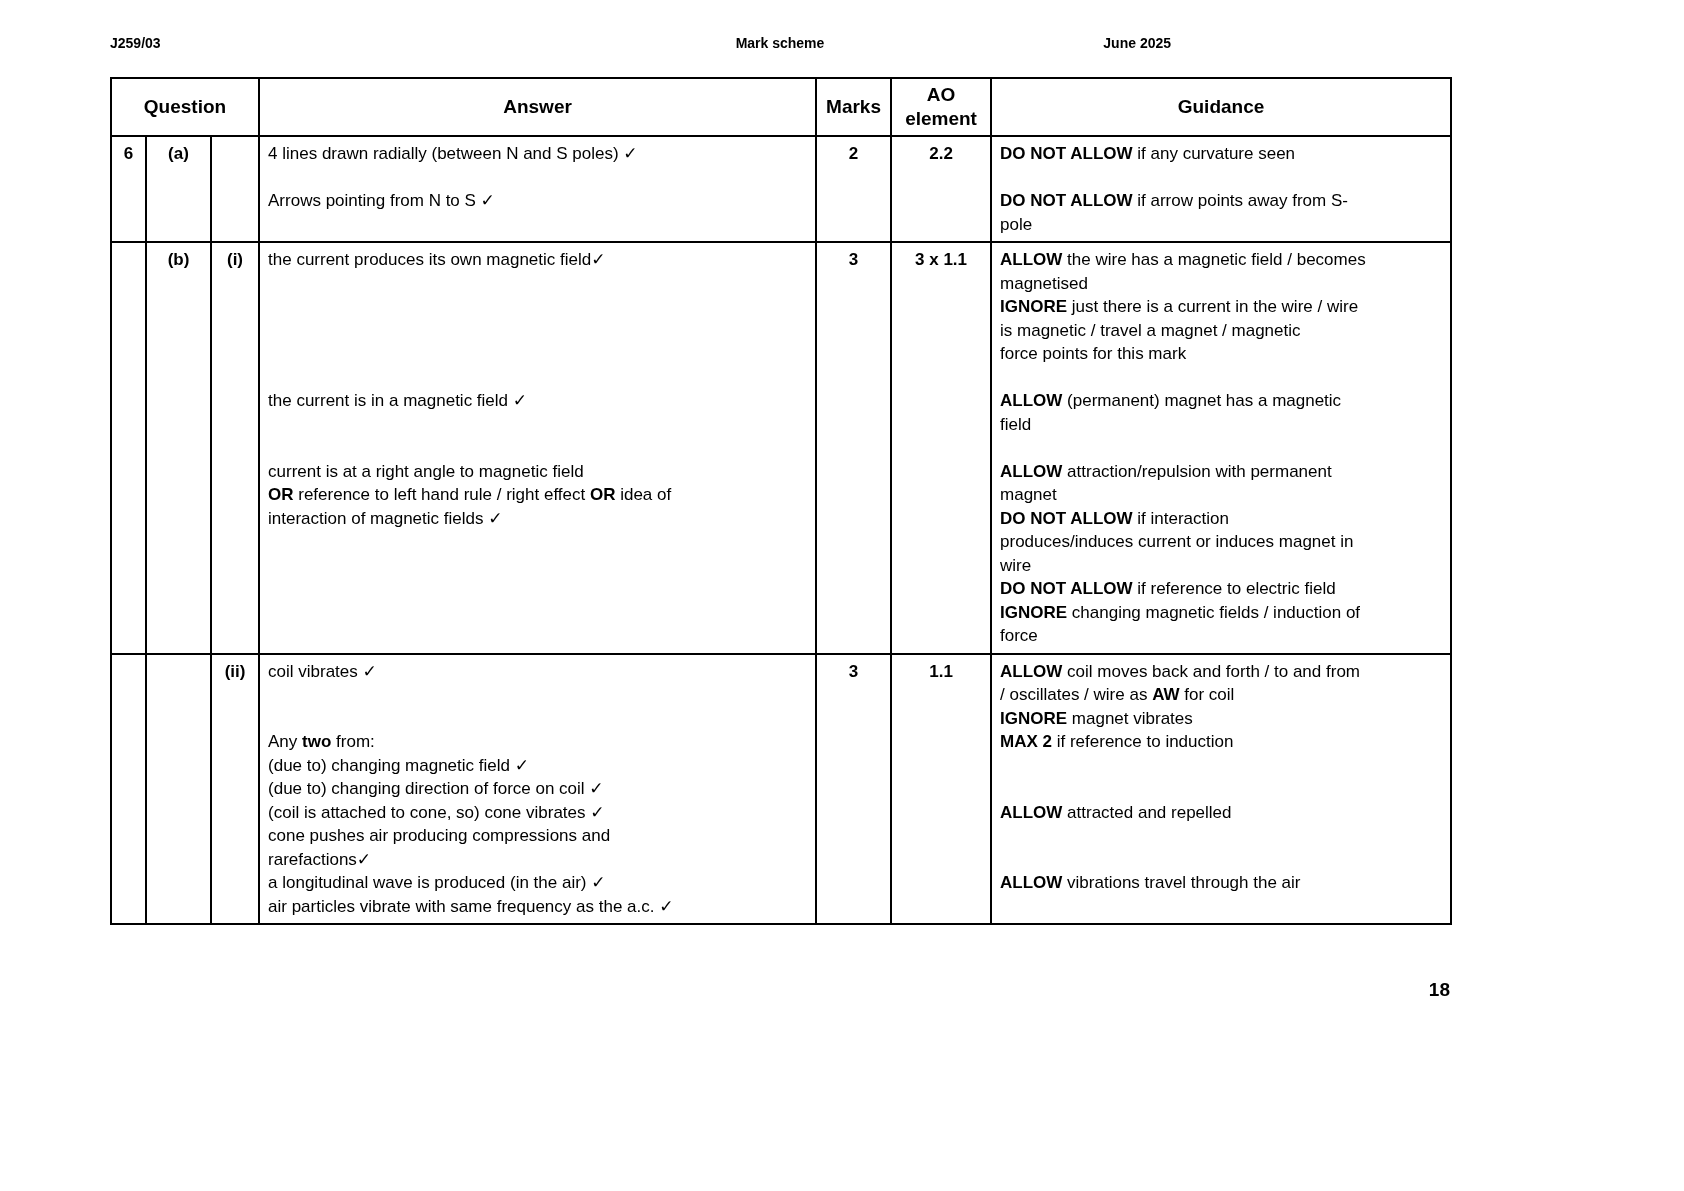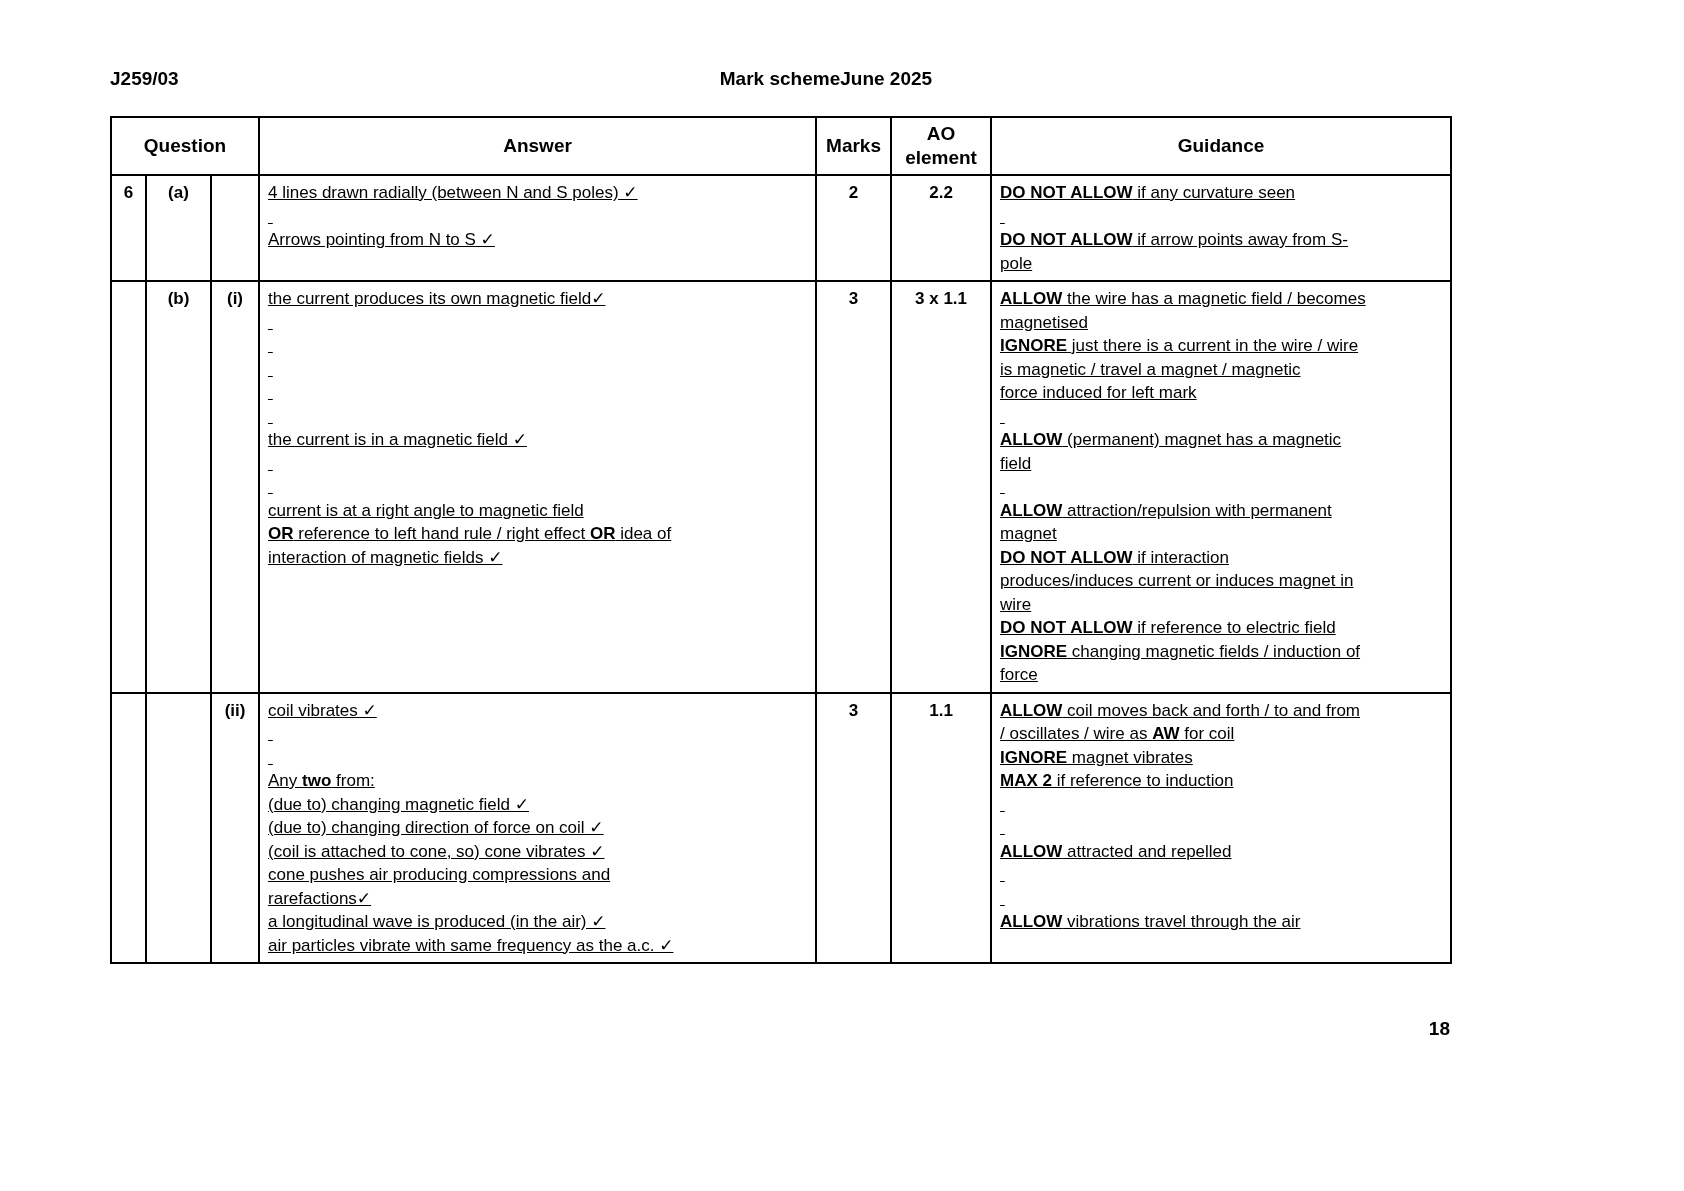--- a/index.html
+++ b/index.html
@@ -18,10 +18,10 @@
   .doc-header {
     width: 1340px;
     margin-left: 110px;
-    padding-top: 68px;
+    padding-top: 35px;
     display: grid;
     grid-template-columns: 1fr auto 1fr;
-    font-size: 19px;
+    font-size: 14px;
     font-weight: bold;
   }
   .doc-header .left  { text-align: left; }

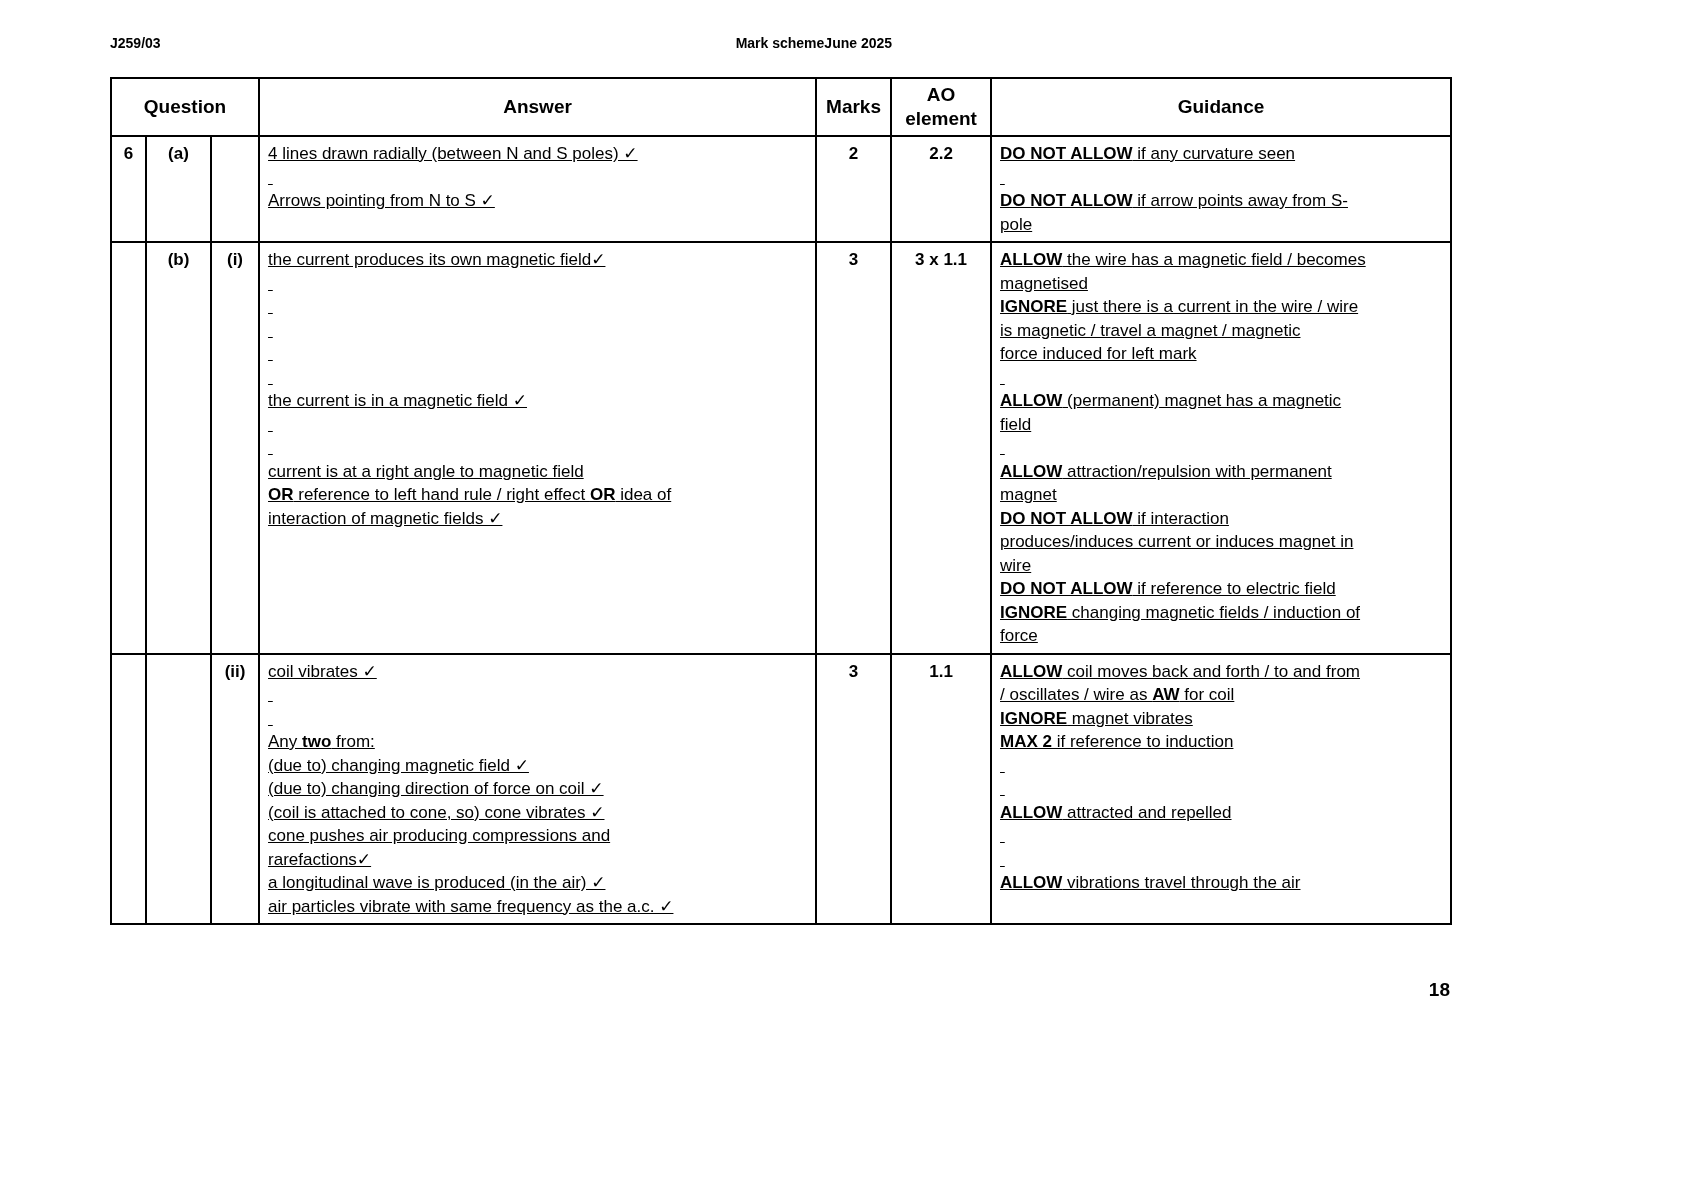--- a/index.html
+++ b/index.html
@@ -26,7 +26,7 @@
   }
   .doc-header .left  { text-align: left; }
   .doc-header .mid   { text-align: left; }
-  .doc-header .right { text-align: left; }
+  .doc-header .right { text-align: center; }
 
   table.ms {
     border-collapse: collapse;

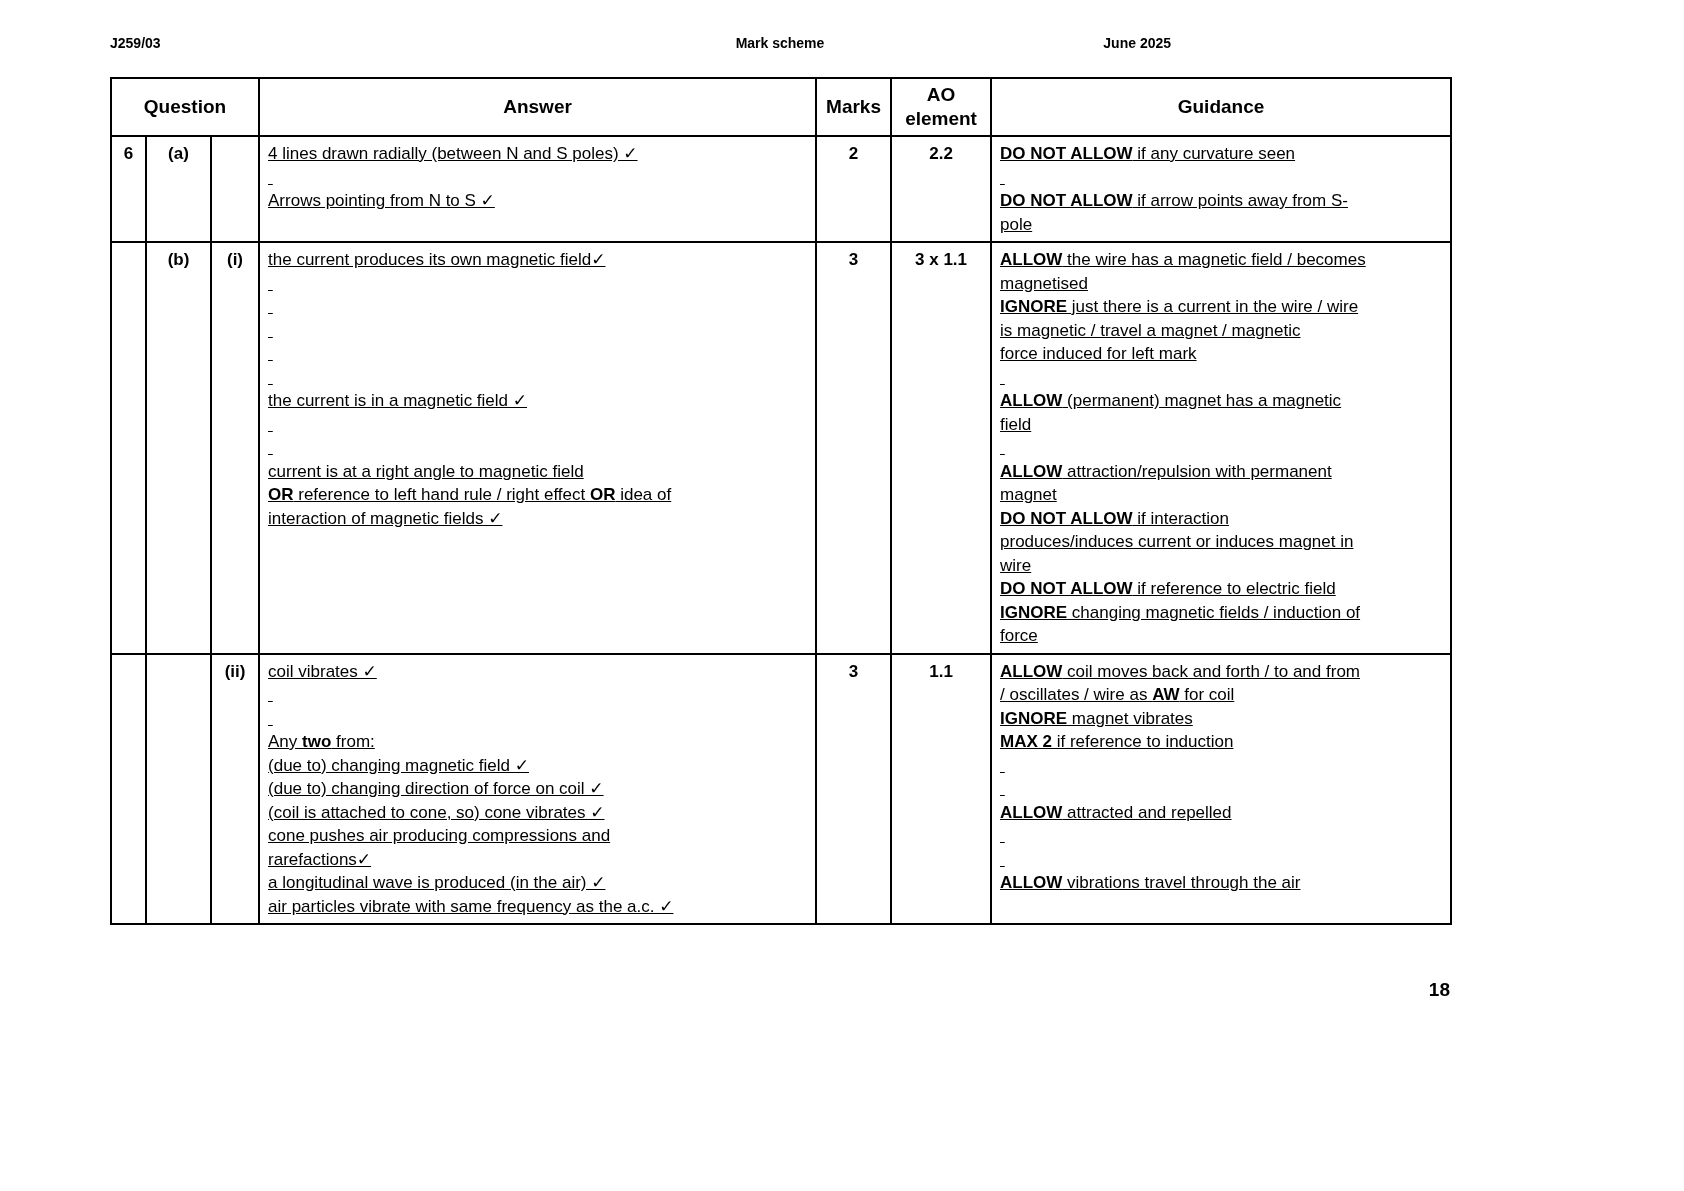--- a/index.html
+++ b/index.html
@@ -60,7 +60,7 @@
     font-size: 17px;
     line-height: 23.5px;
   }
-  .line { min-height: 23.5px; text-decoration: underline; }
+  .line { min-height: 23.5px; }
   .page-number {
     width: 1340px;
     margin-left: 110px;

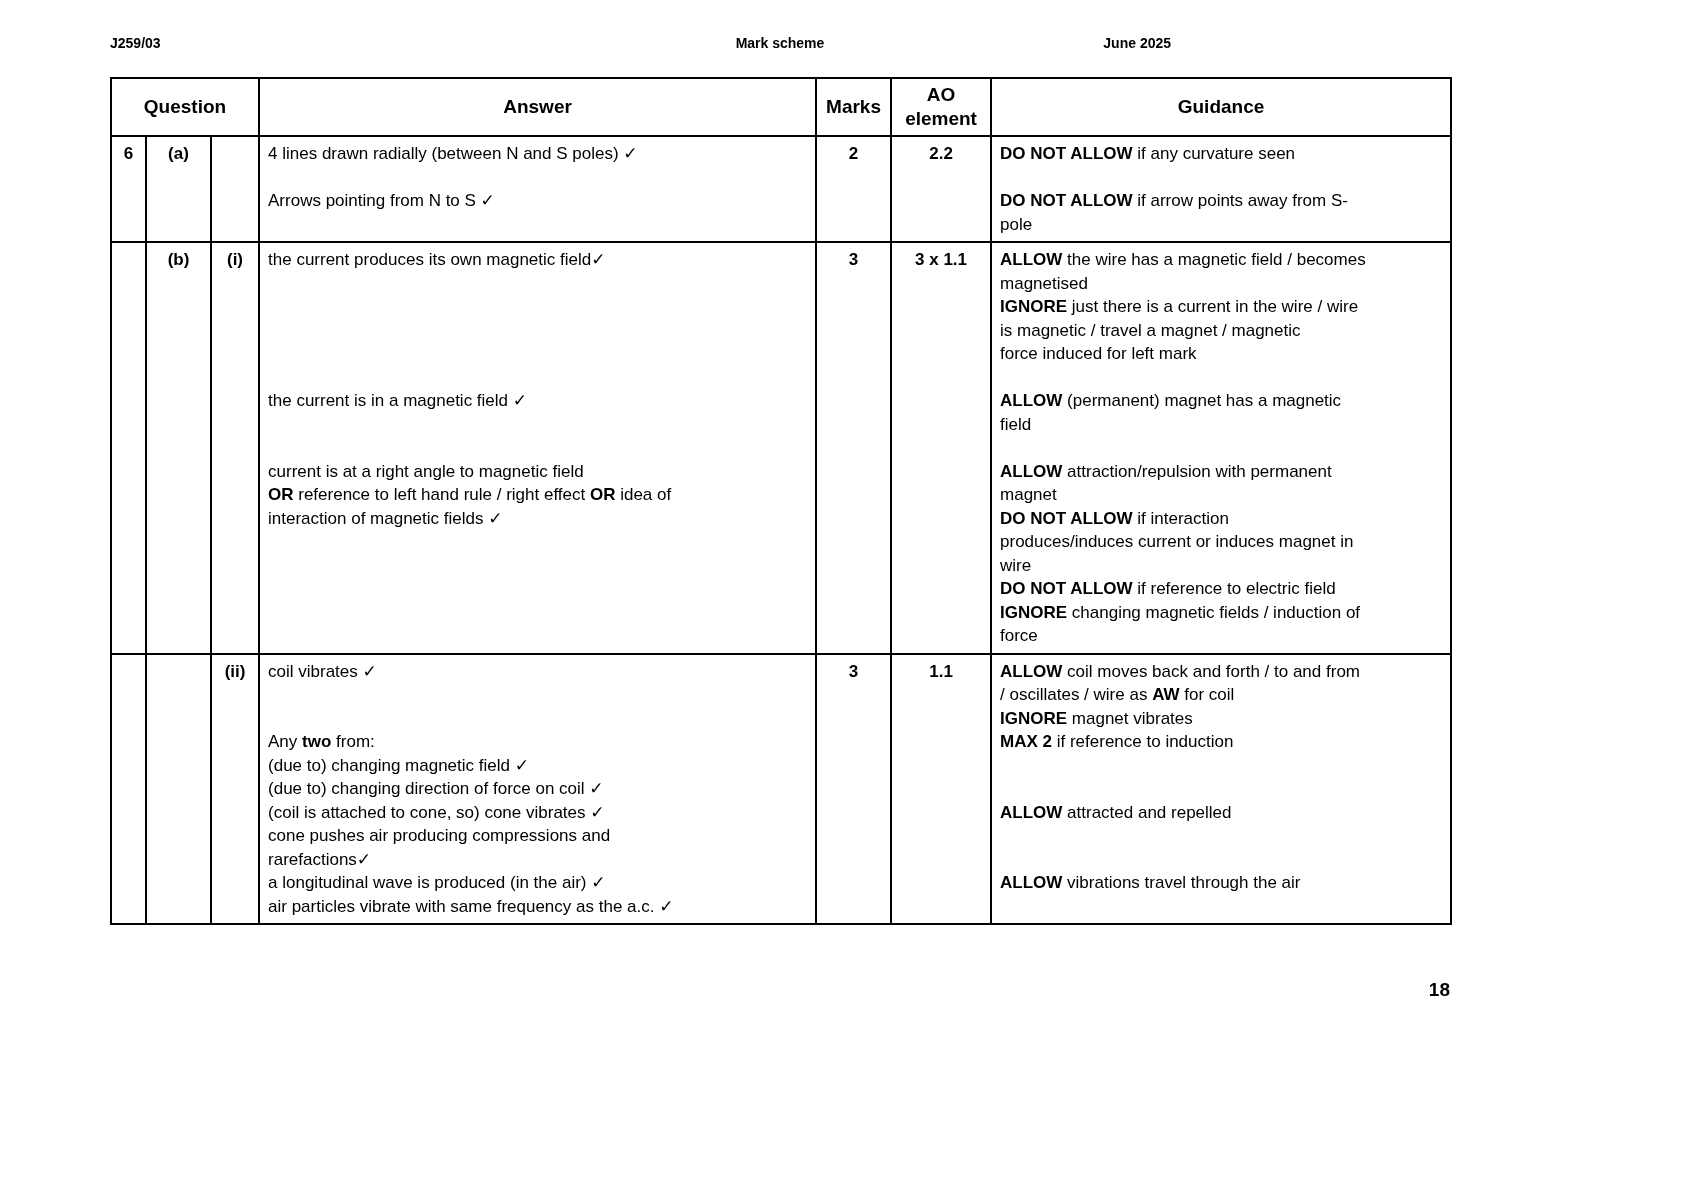--- a/index.html
+++ b/index.html
@@ -144,7 +144,7 @@
             <div class="line">magnetised</div>
             <div class="line"><b>IGNORE</b><span> just there is a current in the wire / wire</span></div>
             <div class="line">is magnetic / travel a magnet / magnetic</div>
-            <div class="line">force induced for left mark</div>
+            <div class="line">force points for this mark</div>
             <div class="line">&nbsp;</div>
             <div class="line"><b>ALLOW</b><span> (permanent) magnet has a magnetic</span></div>
             <div class="line">field</div>

